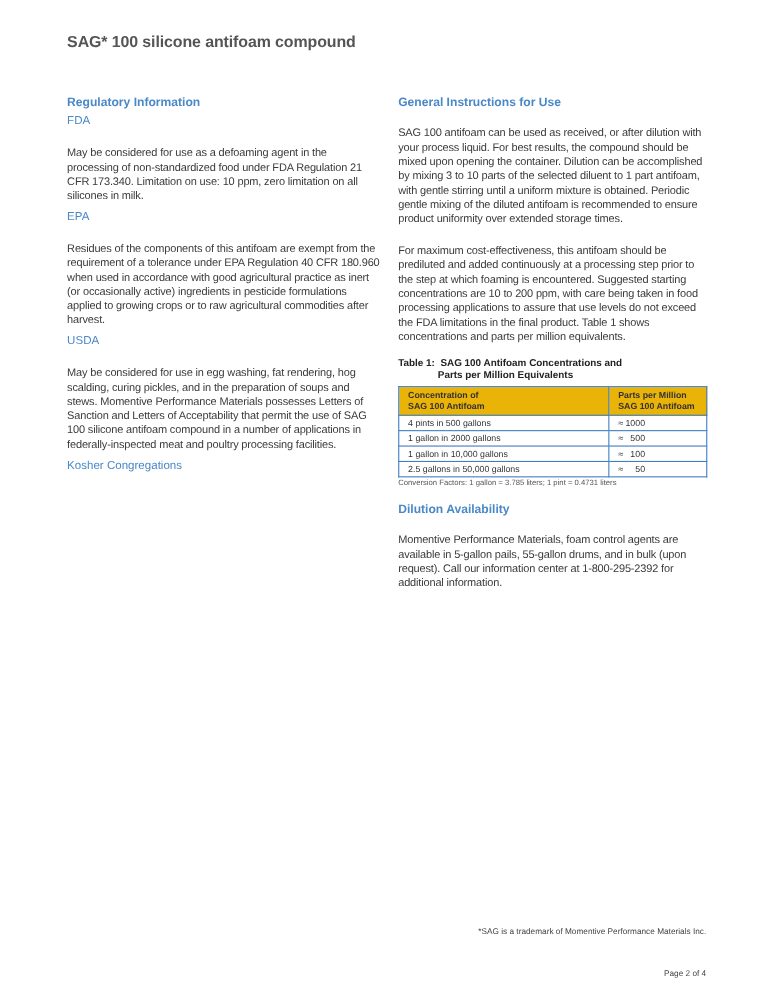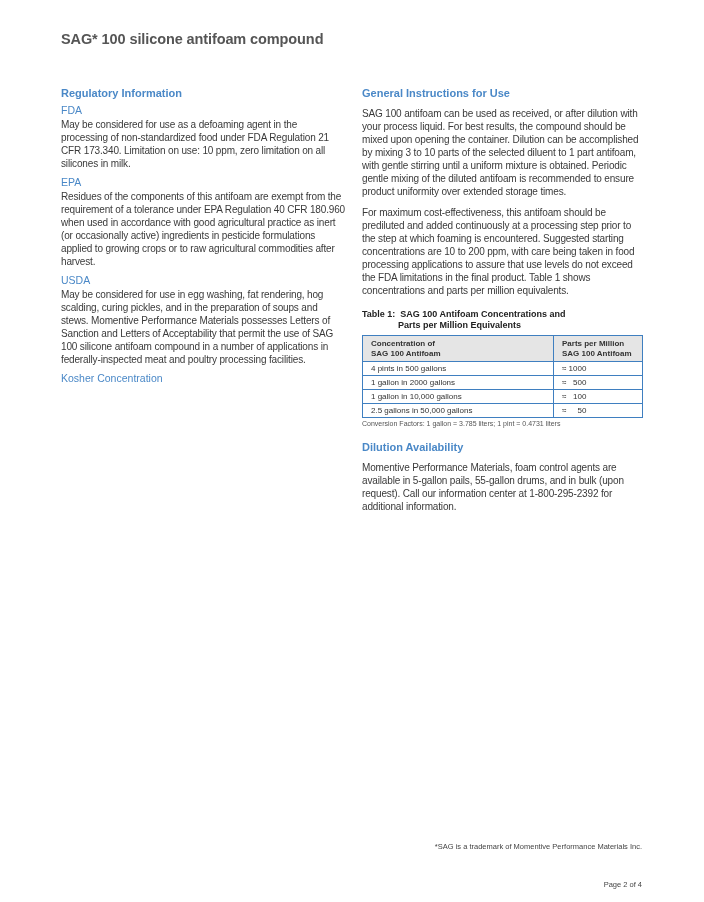--- a/index.html
+++ b/index.html
@@ -21,7 +21,7 @@
     font-size: 10.5px; color: #4a88c7; margin: 4px 0 1px 0; line-height: 13px;
   }
   p.body {
-    font-size: 10px; line-height: 13px; margin: 0 0 6px 0; color: #3a3a3a;
+    font-size: 10px; line-height: 13px; margin: 16px 0 6px 0; color: #3a3a3a;
     letter-spacing: -0.15px;
   }
   .table-caption {

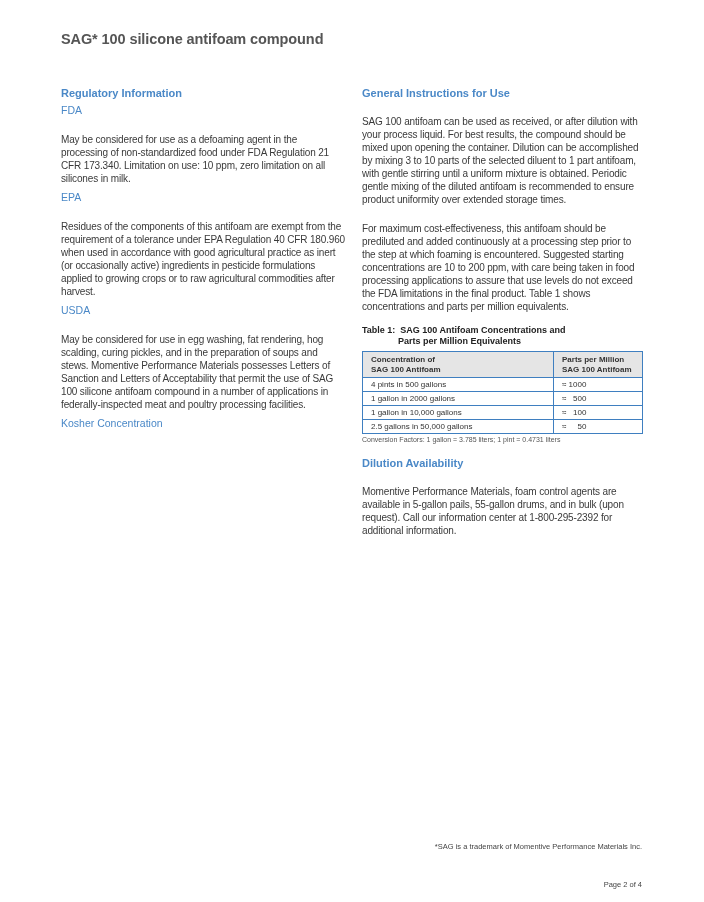--- a/index.html
+++ b/index.html
@@ -35,7 +35,7 @@
     border: 1px solid #3f7fc0; padding: 1px 8px; text-align: left; height: 11px;
   }
   table.conc th {
-    background: #e5e5e5; font-weight: bold; line-height: 9.5px; padding-top: 3px; padding-bottom: 3px;
+    background: #eab308; font-weight: bold; line-height: 9.5px; padding-top: 3px; padding-bottom: 3px;
   }
   table.conc th.c2, table.conc td.c2 { width: 72px; }
   .conv-note { font-size: 7px; color: #555; margin: 2px 0 0 0; }

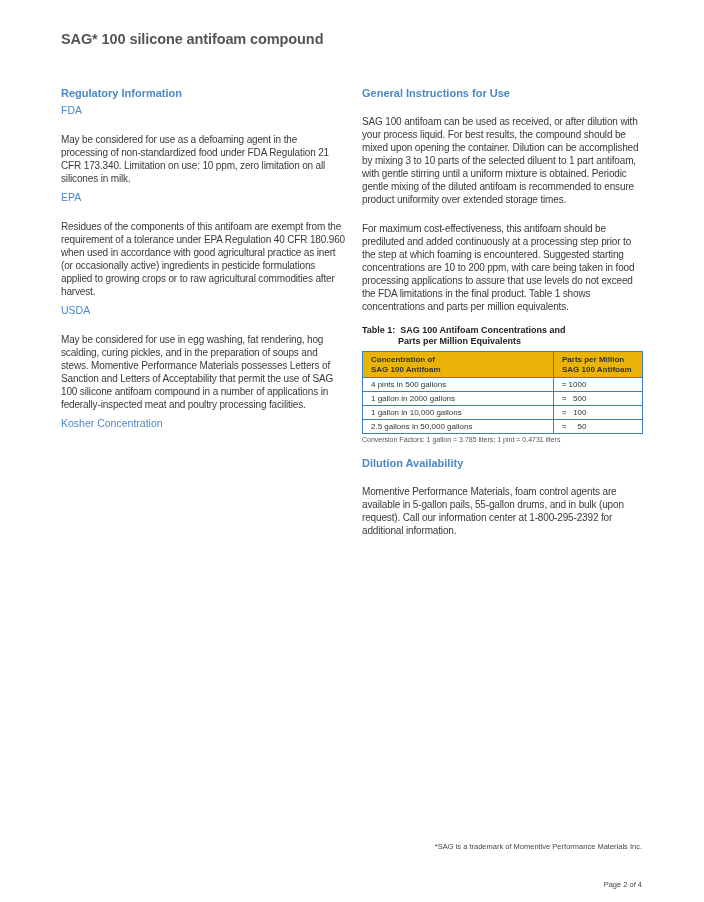--- a/index.html
+++ b/index.html
@@ -70,7 +70,7 @@
   </div>
 
   <div>
-    <div class="sub-heading">Kosher Concentration</div>
+    <div class="sub-heading">Kosher Congregations</div>
   </div>
 </div>
 

